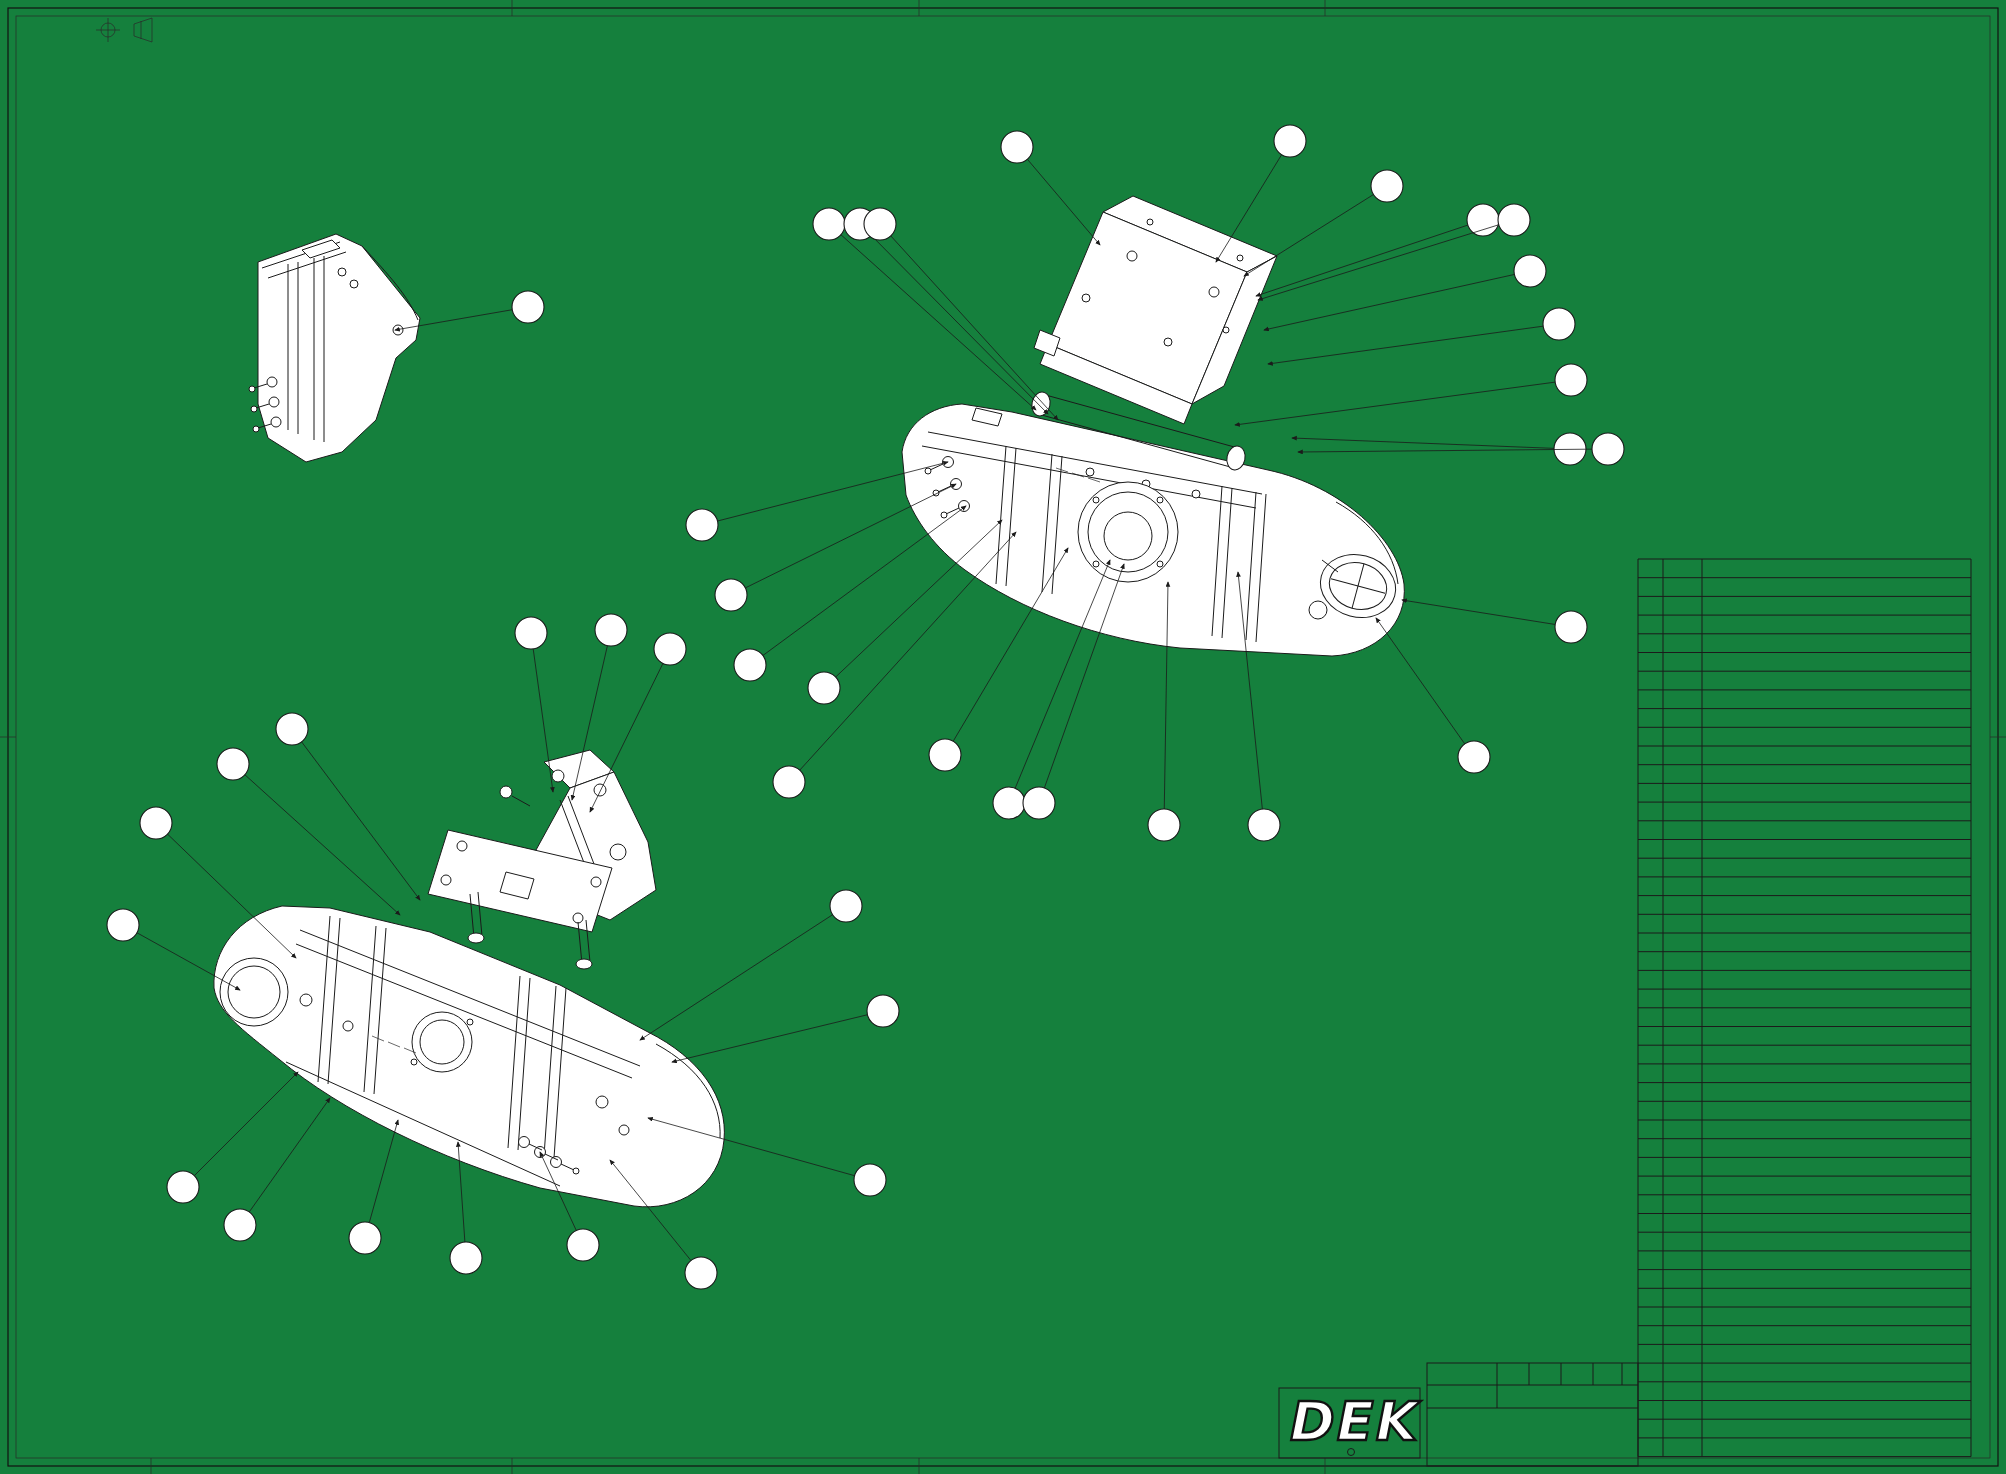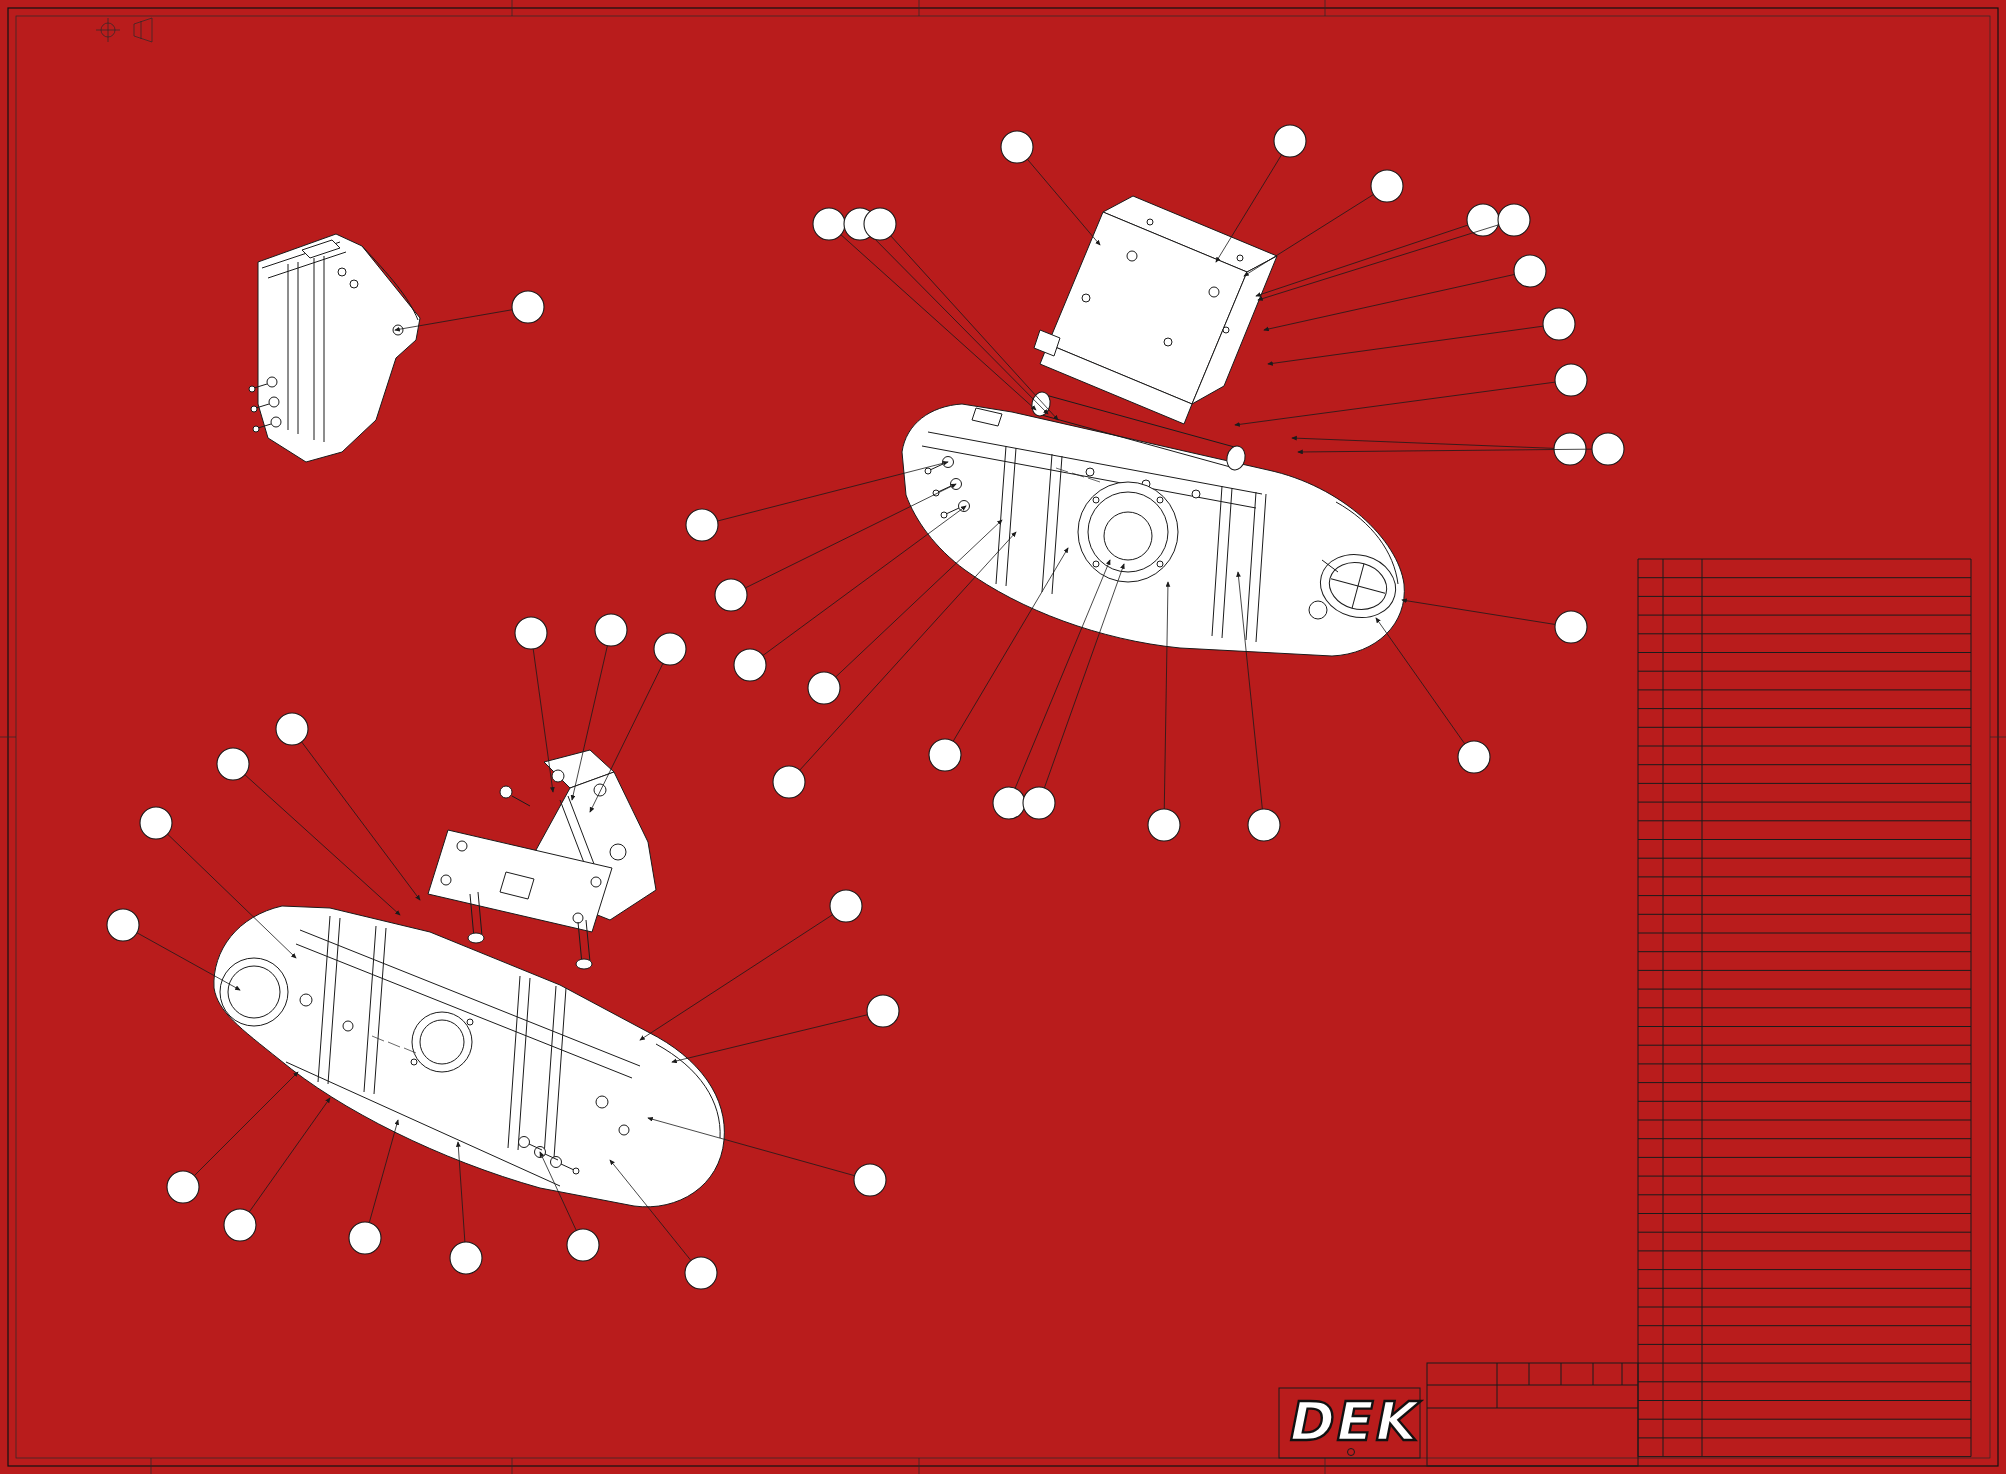--- a/index.html
+++ b/index.html
@@ -3,7 +3,7 @@
 <meta charset="utf-8">
 <style>
   html,body{margin:0;padding:0;background:#f2f2f2;font-family:"Liberation Sans",sans-serif;}
-  .sheet{position:relative;width:2006px;height:1474px;background:#b91c1c;overflow:hidden;}
+  .sheet{position:relative;width:2006px;height:1474px;background:#15803d;overflow:hidden;}
   svg{position:absolute;left:0;top:0;}
   .ln{stroke:#1b1b1b;fill:none;stroke-width:1;}
   .ln-thin{stroke:#2a2a2a;fill:none;stroke-width:0.7;}

